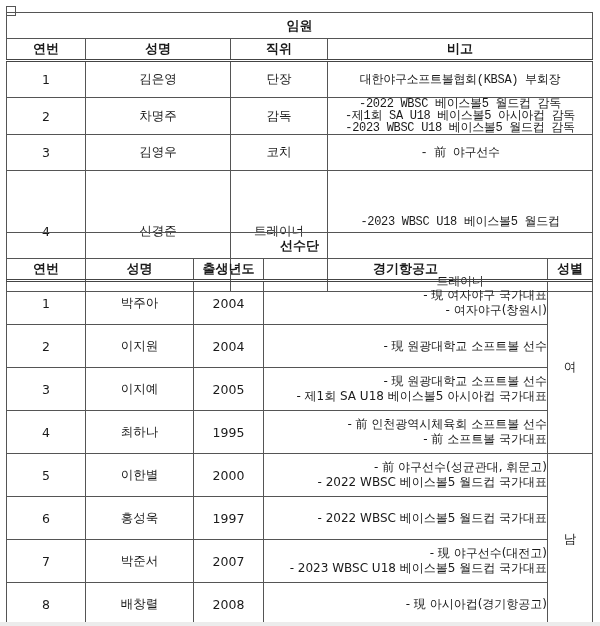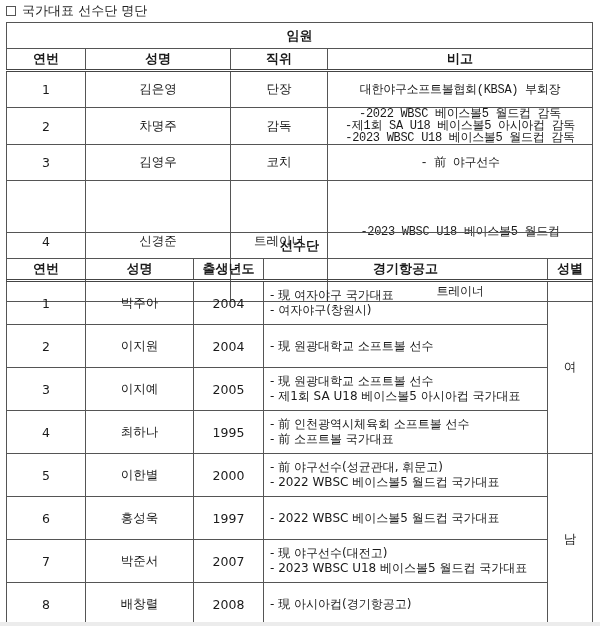--- a/index.html
+++ b/index.html
@@ -38,7 +38,6 @@
 
 <div class="title">
   <span class="checkbox"></span>
-  <span>국가대표 선수단 명단</span>
 </div>
 
 <table id="staff">

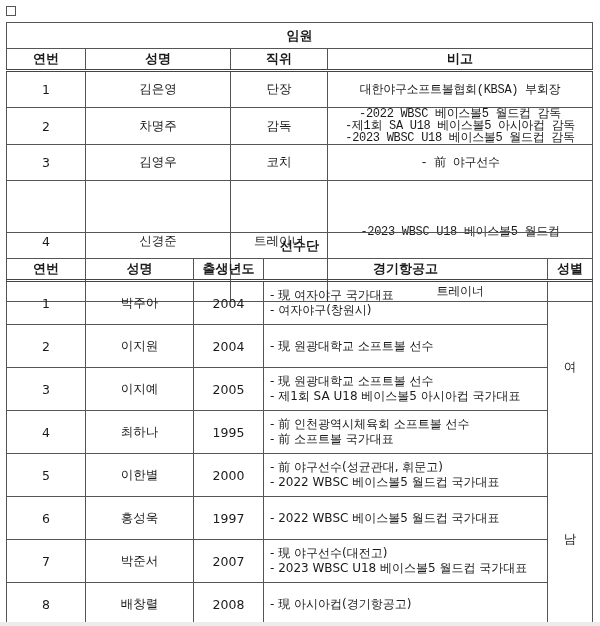--- a/index.html
+++ b/index.html
@@ -22,7 +22,7 @@
   th { font-weight: bold; font-size: 13px; }
   .caption-row th { height: 25px; border-bottom: 1px solid #555; }
   .head-row th { height: 20px; border-bottom: 3px double #444; }
-  #staff { left: 6px; top: 22px; width: 586px; padding-left: 44px; }
+  #staff { left: 6px; top: 12px; width: 586px; padding-left: 44px; }
   #players { left: 6px; top: 232px; width: 586px; }
   #staff .data-row td { height: 35px; }
   #players .data-row td { height: 42px; }

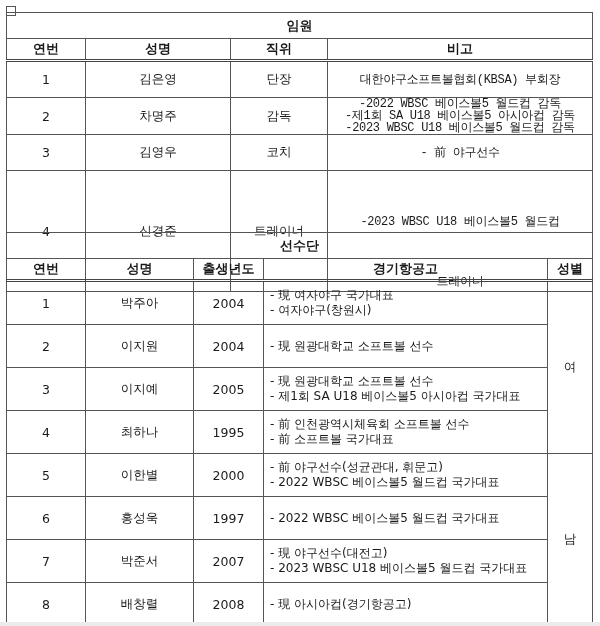--- a/index.html
+++ b/index.html
@@ -28,7 +28,7 @@
   #players .data-row td { height: 42px; }
   .note { font-size: 12px; line-height: 12px; letter-spacing: -0.3px; font-family: Liberation Mono, monospace; }
   .note-line { display: block; }
-  .career { text-align: left; padding-left: 6px; font-size: 12px; line-height: 15px; }
+  .career { text-align: right; padding-left: 6px; font-size: 12px; line-height: 15px; }
   .career span { display: block; }
   .tail-band { position: absolute; left: 0; right: 0; top: 622px; height: 4px; background: #ececec; }
   .staff-notes-loose { line-height: 18px; margin-top: 42px; }

